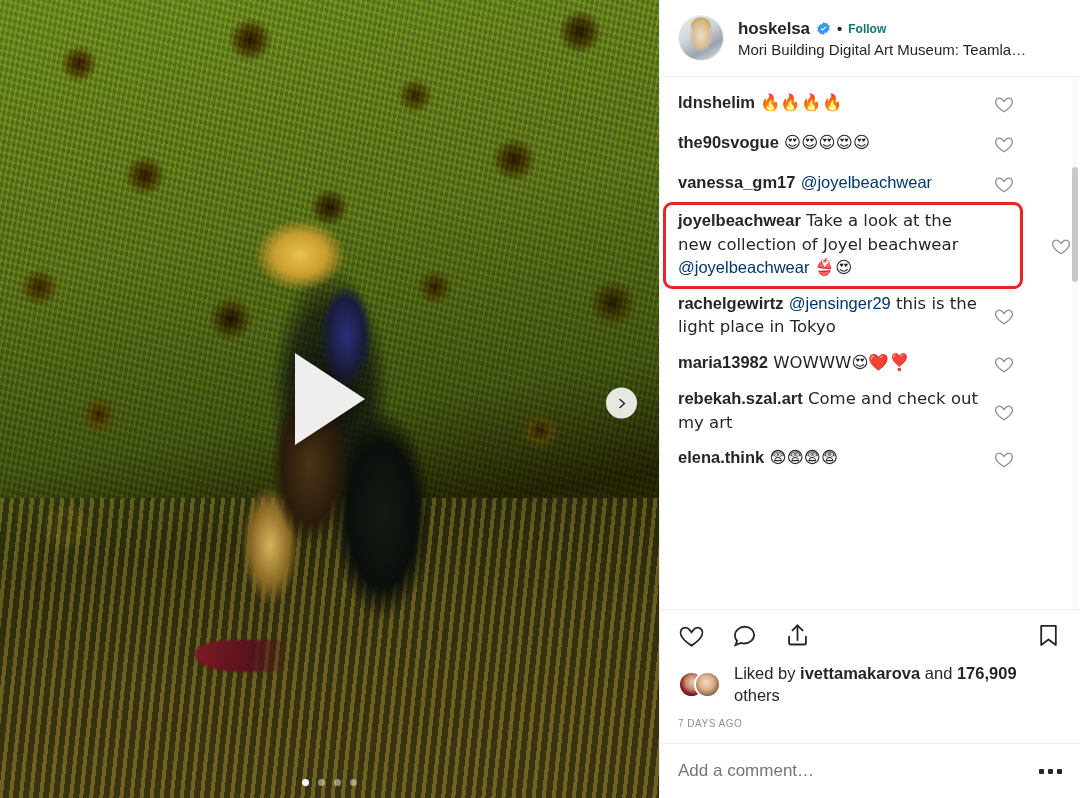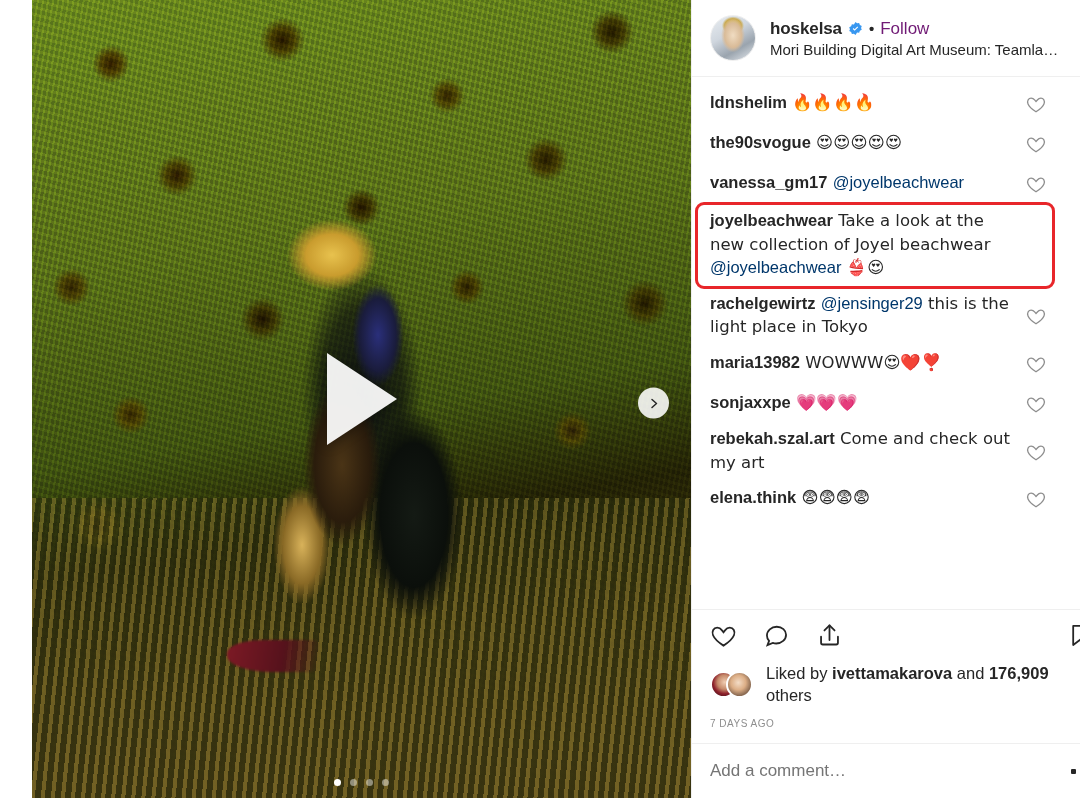--- a/index.html
+++ b/index.html
@@ -8,7 +8,7 @@
     font-family: "Liberation Sans", sans-serif;
     background: #fff; overflow: hidden;
   }
-  #root { display: flex; width: 1080px; height: 798px; background:#fff;padding-left:32px; }
+  #root { display: flex; width: 1080px; height: 798px; background:#fff; }
 
   
   .media {

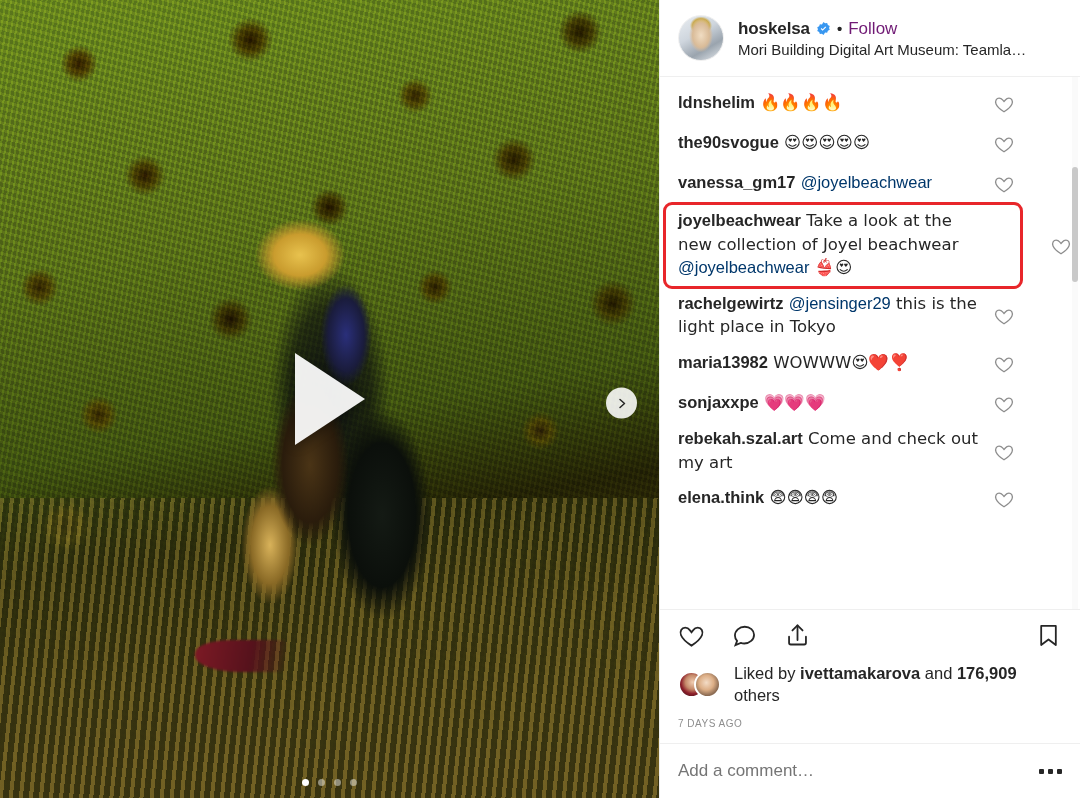--- a/index.html
+++ b/index.html
@@ -119,7 +119,7 @@
   .username{ font-size:17px; font-weight:700; color:#262626; letter-spacing:-.1px; }
   .verified{ width:15px; height:15px; flex:0 0 15px; }
   .dot-sep{ color:#262626; font-size:15px; font-weight:700; line-height:1; }
-  .follow{ color:#701a75; font-size:17px; font-weight:400; cursor:pointer; }
+  .follow{ color:#0f766e; font-size:12px; font-weight:700; cursor:pointer; }
   .location{
     font-size:15px; color:#262626; white-space:nowrap;
     overflow:hidden; text-overflow:ellipsis; max-width:330px;

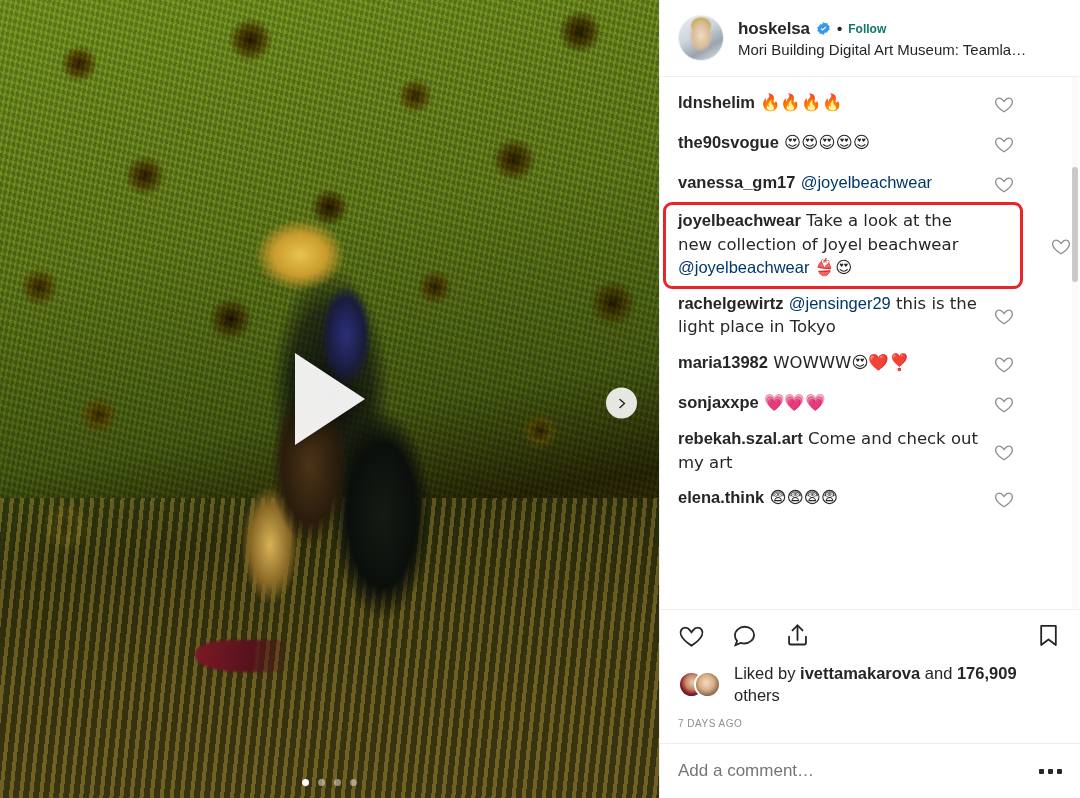--- a/index.html
+++ b/index.html
@@ -270,12 +270,6 @@
           </div>
           <div class="comment">
             <div class="ctext"><span class="cuser">maria13982</span><span class="emoji"> WOWWW😍❤️❣️</span></div>
-            <span class="heart-sm"><svg width="22" height="22" viewBox="0 0 24 24" fill="none" stroke="#8e8e8e" stroke-width="1.4">
-                <path d="M12 20.5s-7-4.5-8.7-8.6C2 8.6 3.8 5.6 6.7 5.6c1.8 0 3 1 3.8 2l1.5 1.8 1.5-1.8c.8-1 2-2 3.8-2 2.9 0 4.7 3 3.4 6.3C19 16 12 20.5 12 20.5z"></path>
-              </svg></span>
-          </div>
-          <div class="comment">
-            <div class="ctext"><span class="cuser">sonjaxxpe</span><span class="emoji"> 💗💗💗</span></div>
             <span class="heart-sm"><svg width="22" height="22" viewBox="0 0 24 24" fill="none" stroke="#8e8e8e" stroke-width="1.4">
                 <path d="M12 20.5s-7-4.5-8.7-8.6C2 8.6 3.8 5.6 6.7 5.6c1.8 0 3 1 3.8 2l1.5 1.8 1.5-1.8c.8-1 2-2 3.8-2 2.9 0 4.7 3 3.4 6.3C19 16 12 20.5 12 20.5z"></path>
               </svg></span>

